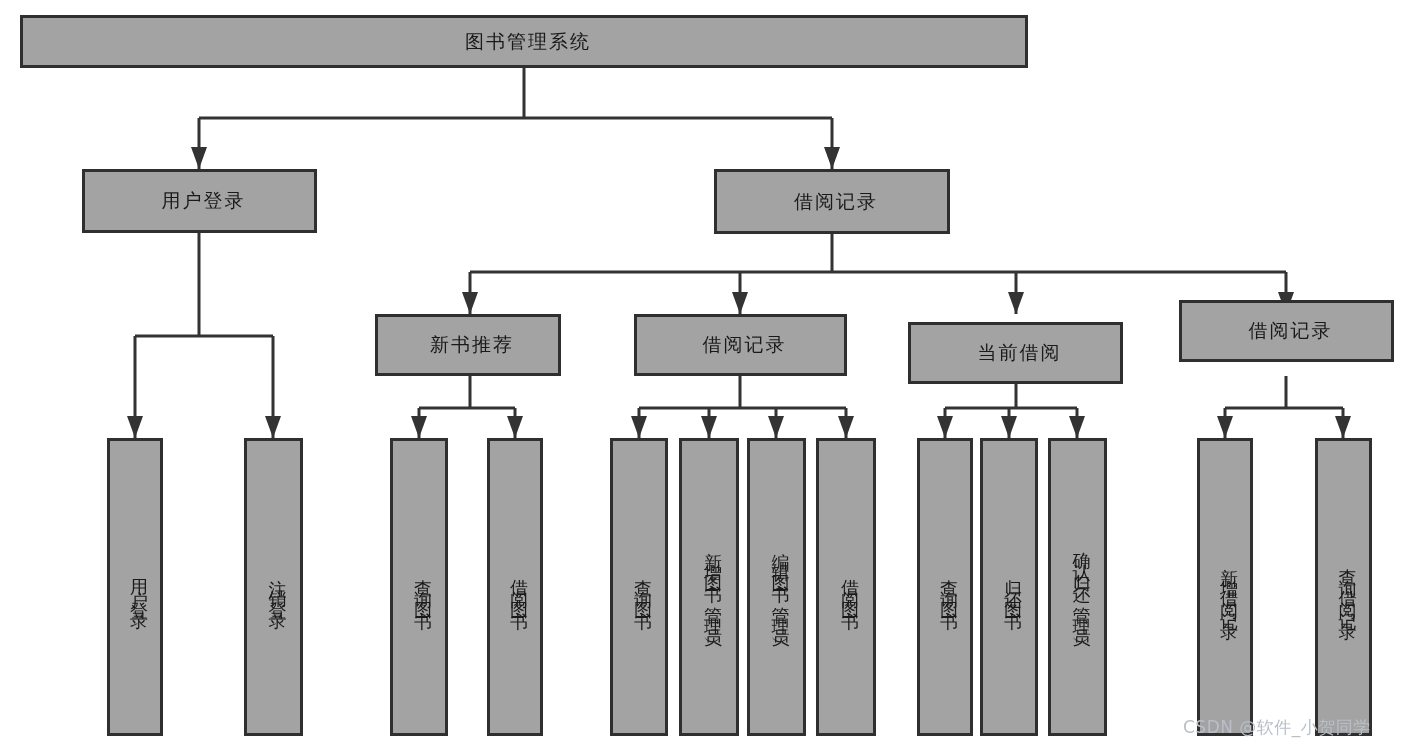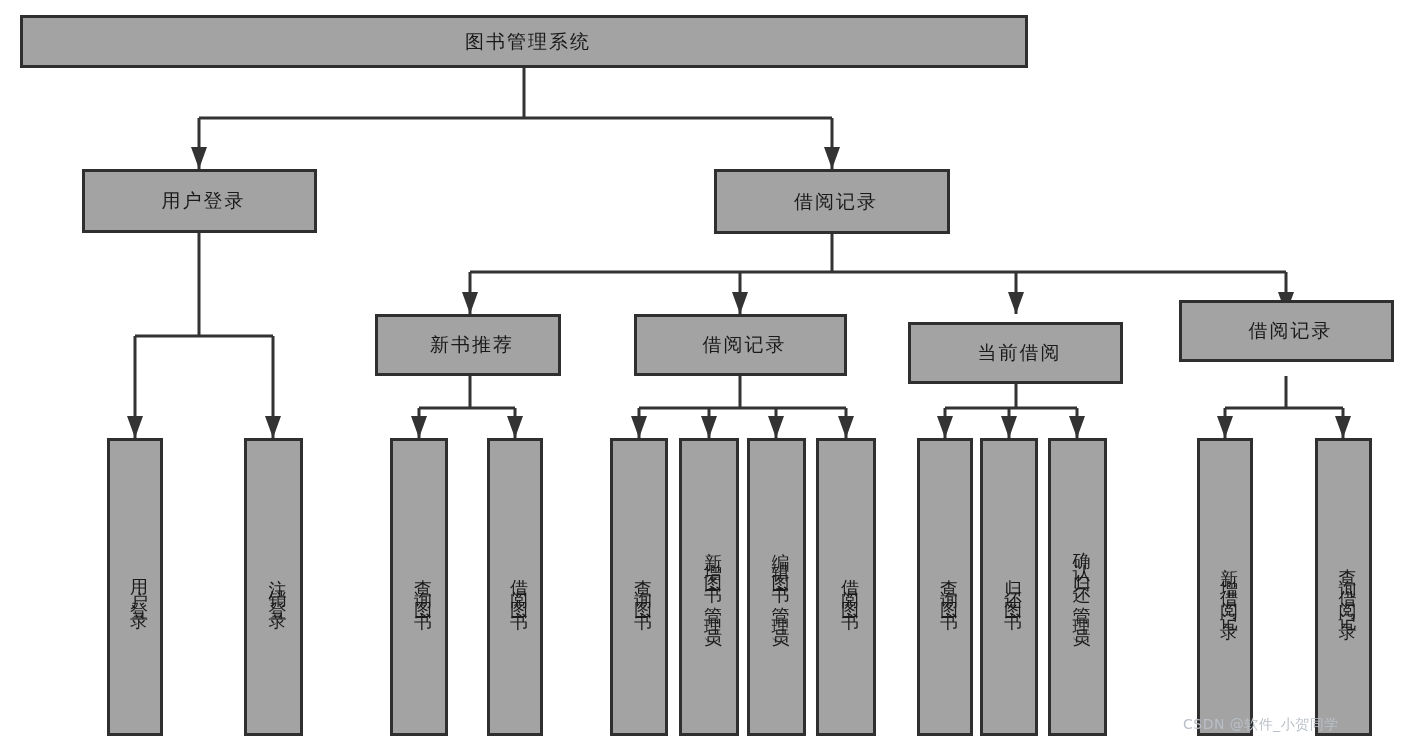--- a/index.html
+++ b/index.html
@@ -37,7 +37,7 @@
     left: 1183px;
     top: 716px;
     z-index: 9;
-    font-size: 14px;
+    font-size: 17px;
     letter-spacing: 0.5px;
     color: #b9bfc7;
     white-space: nowrap;

